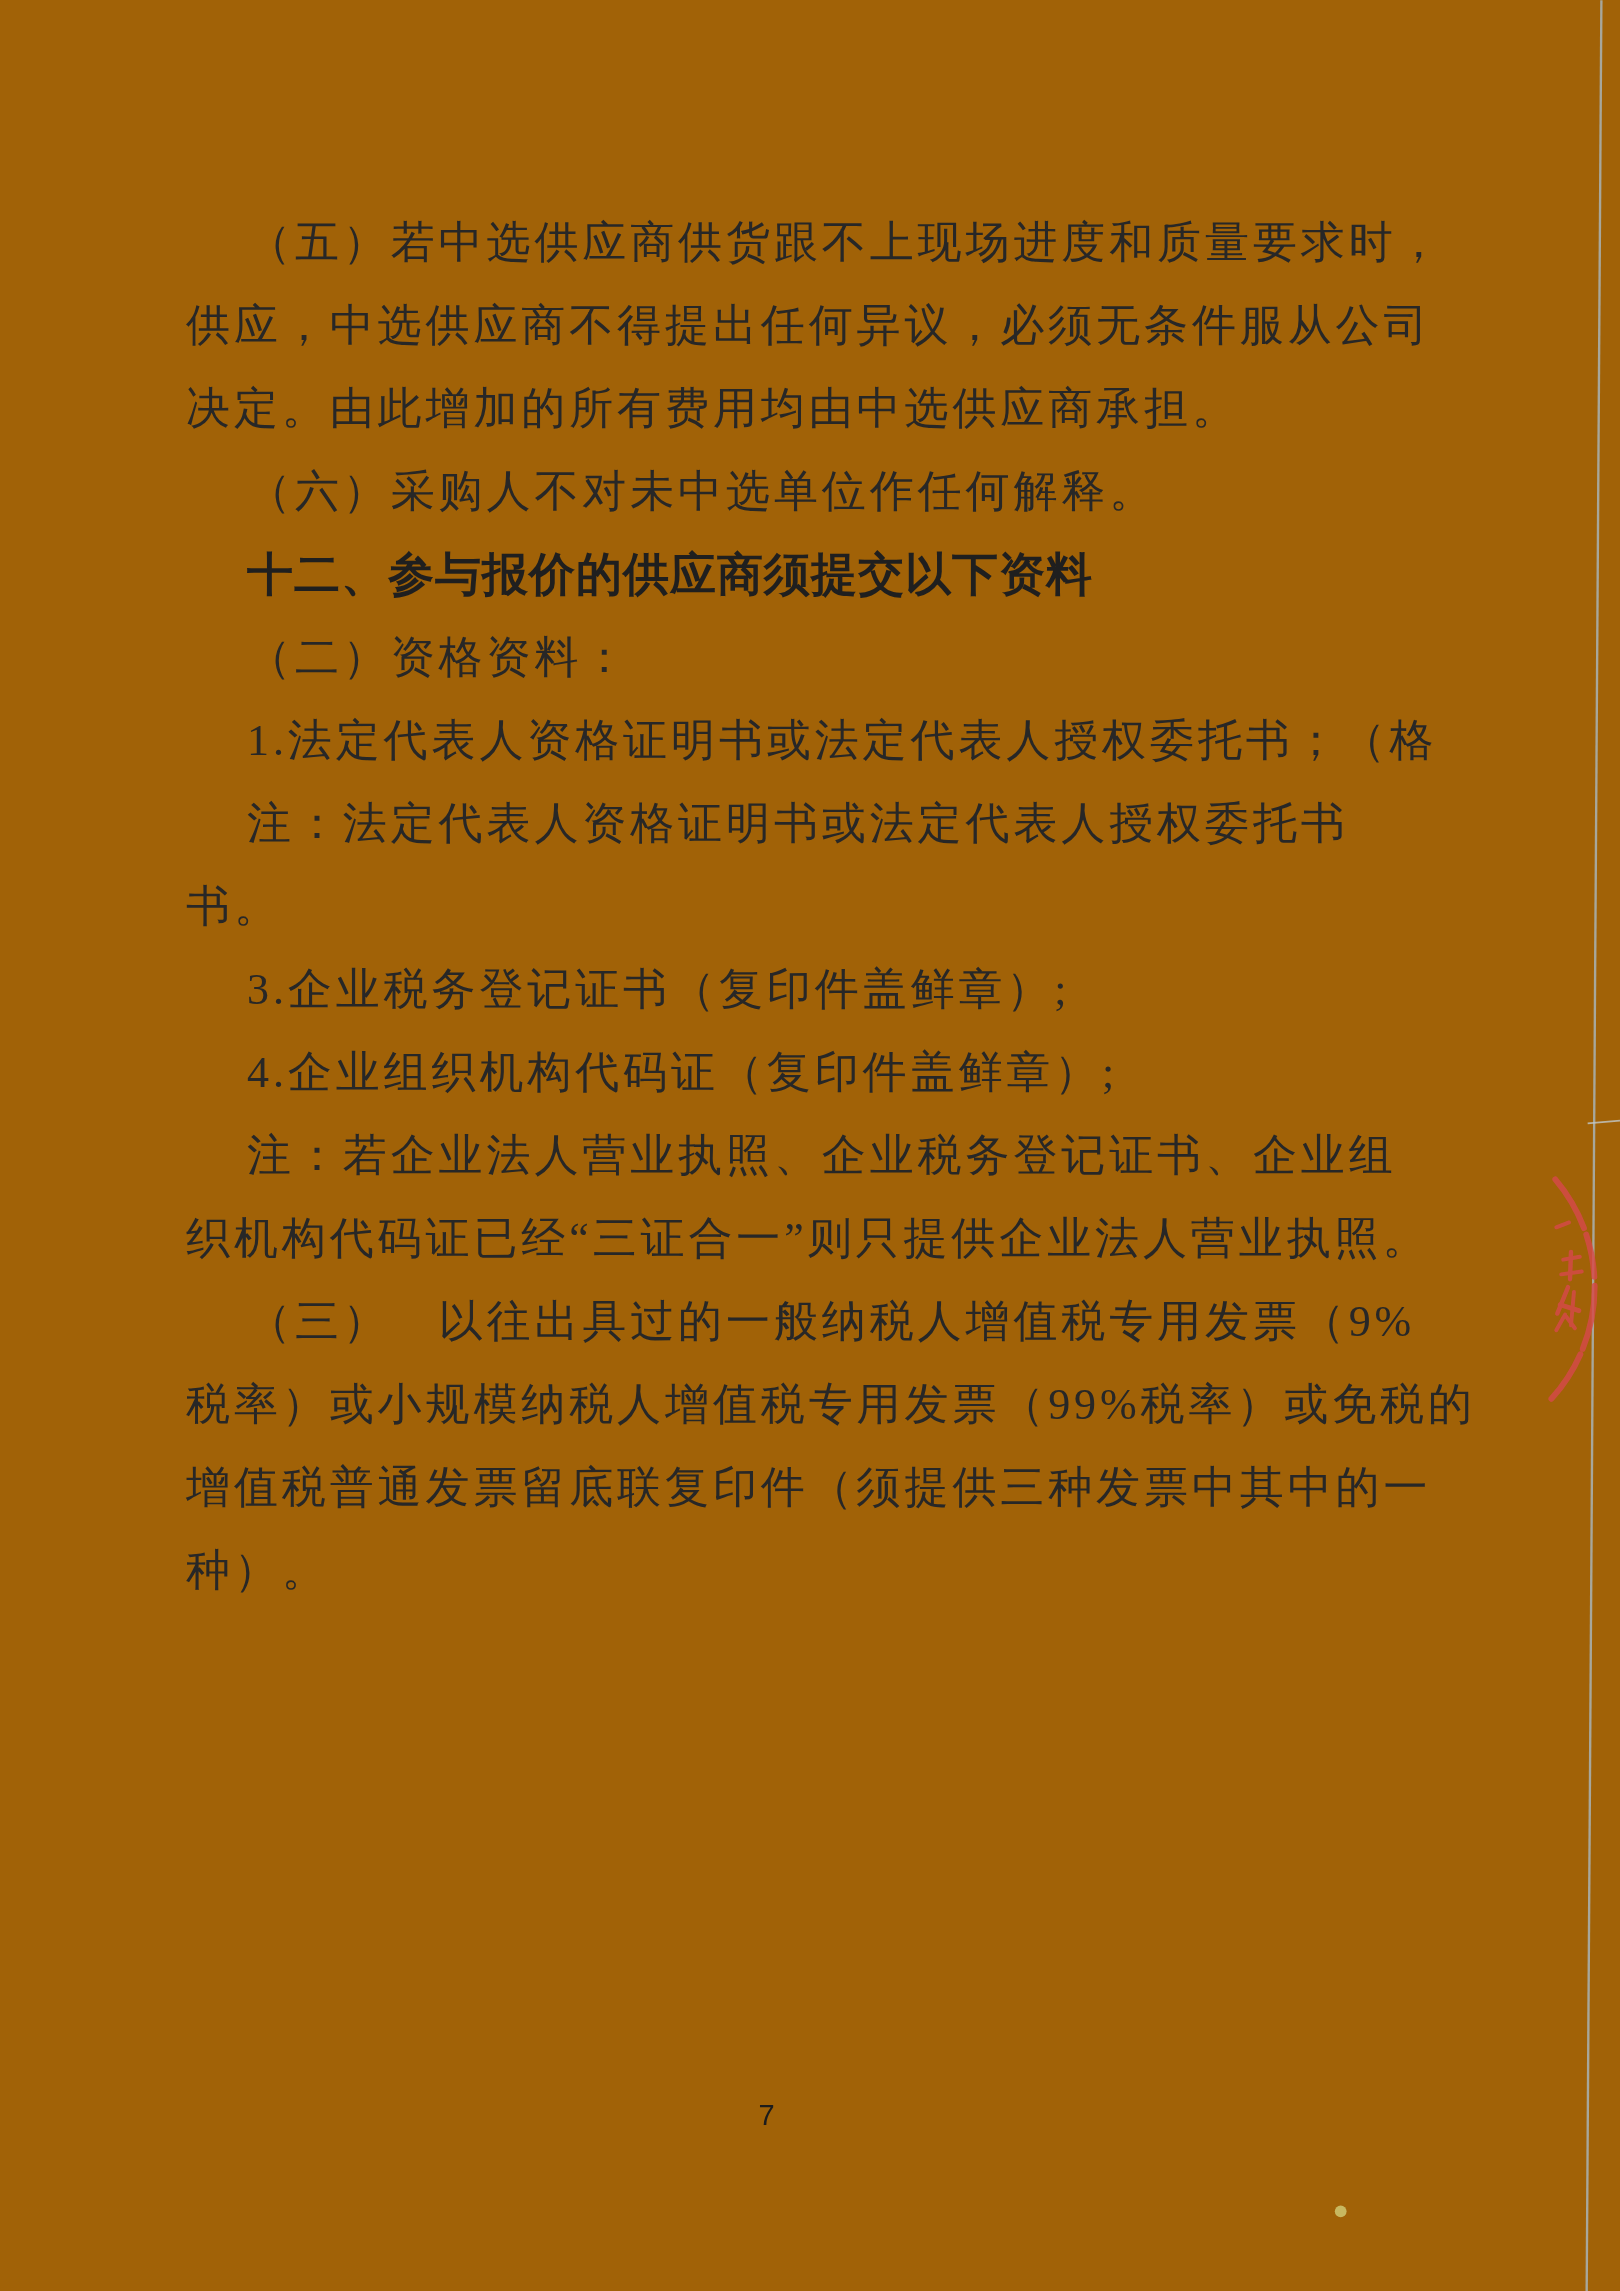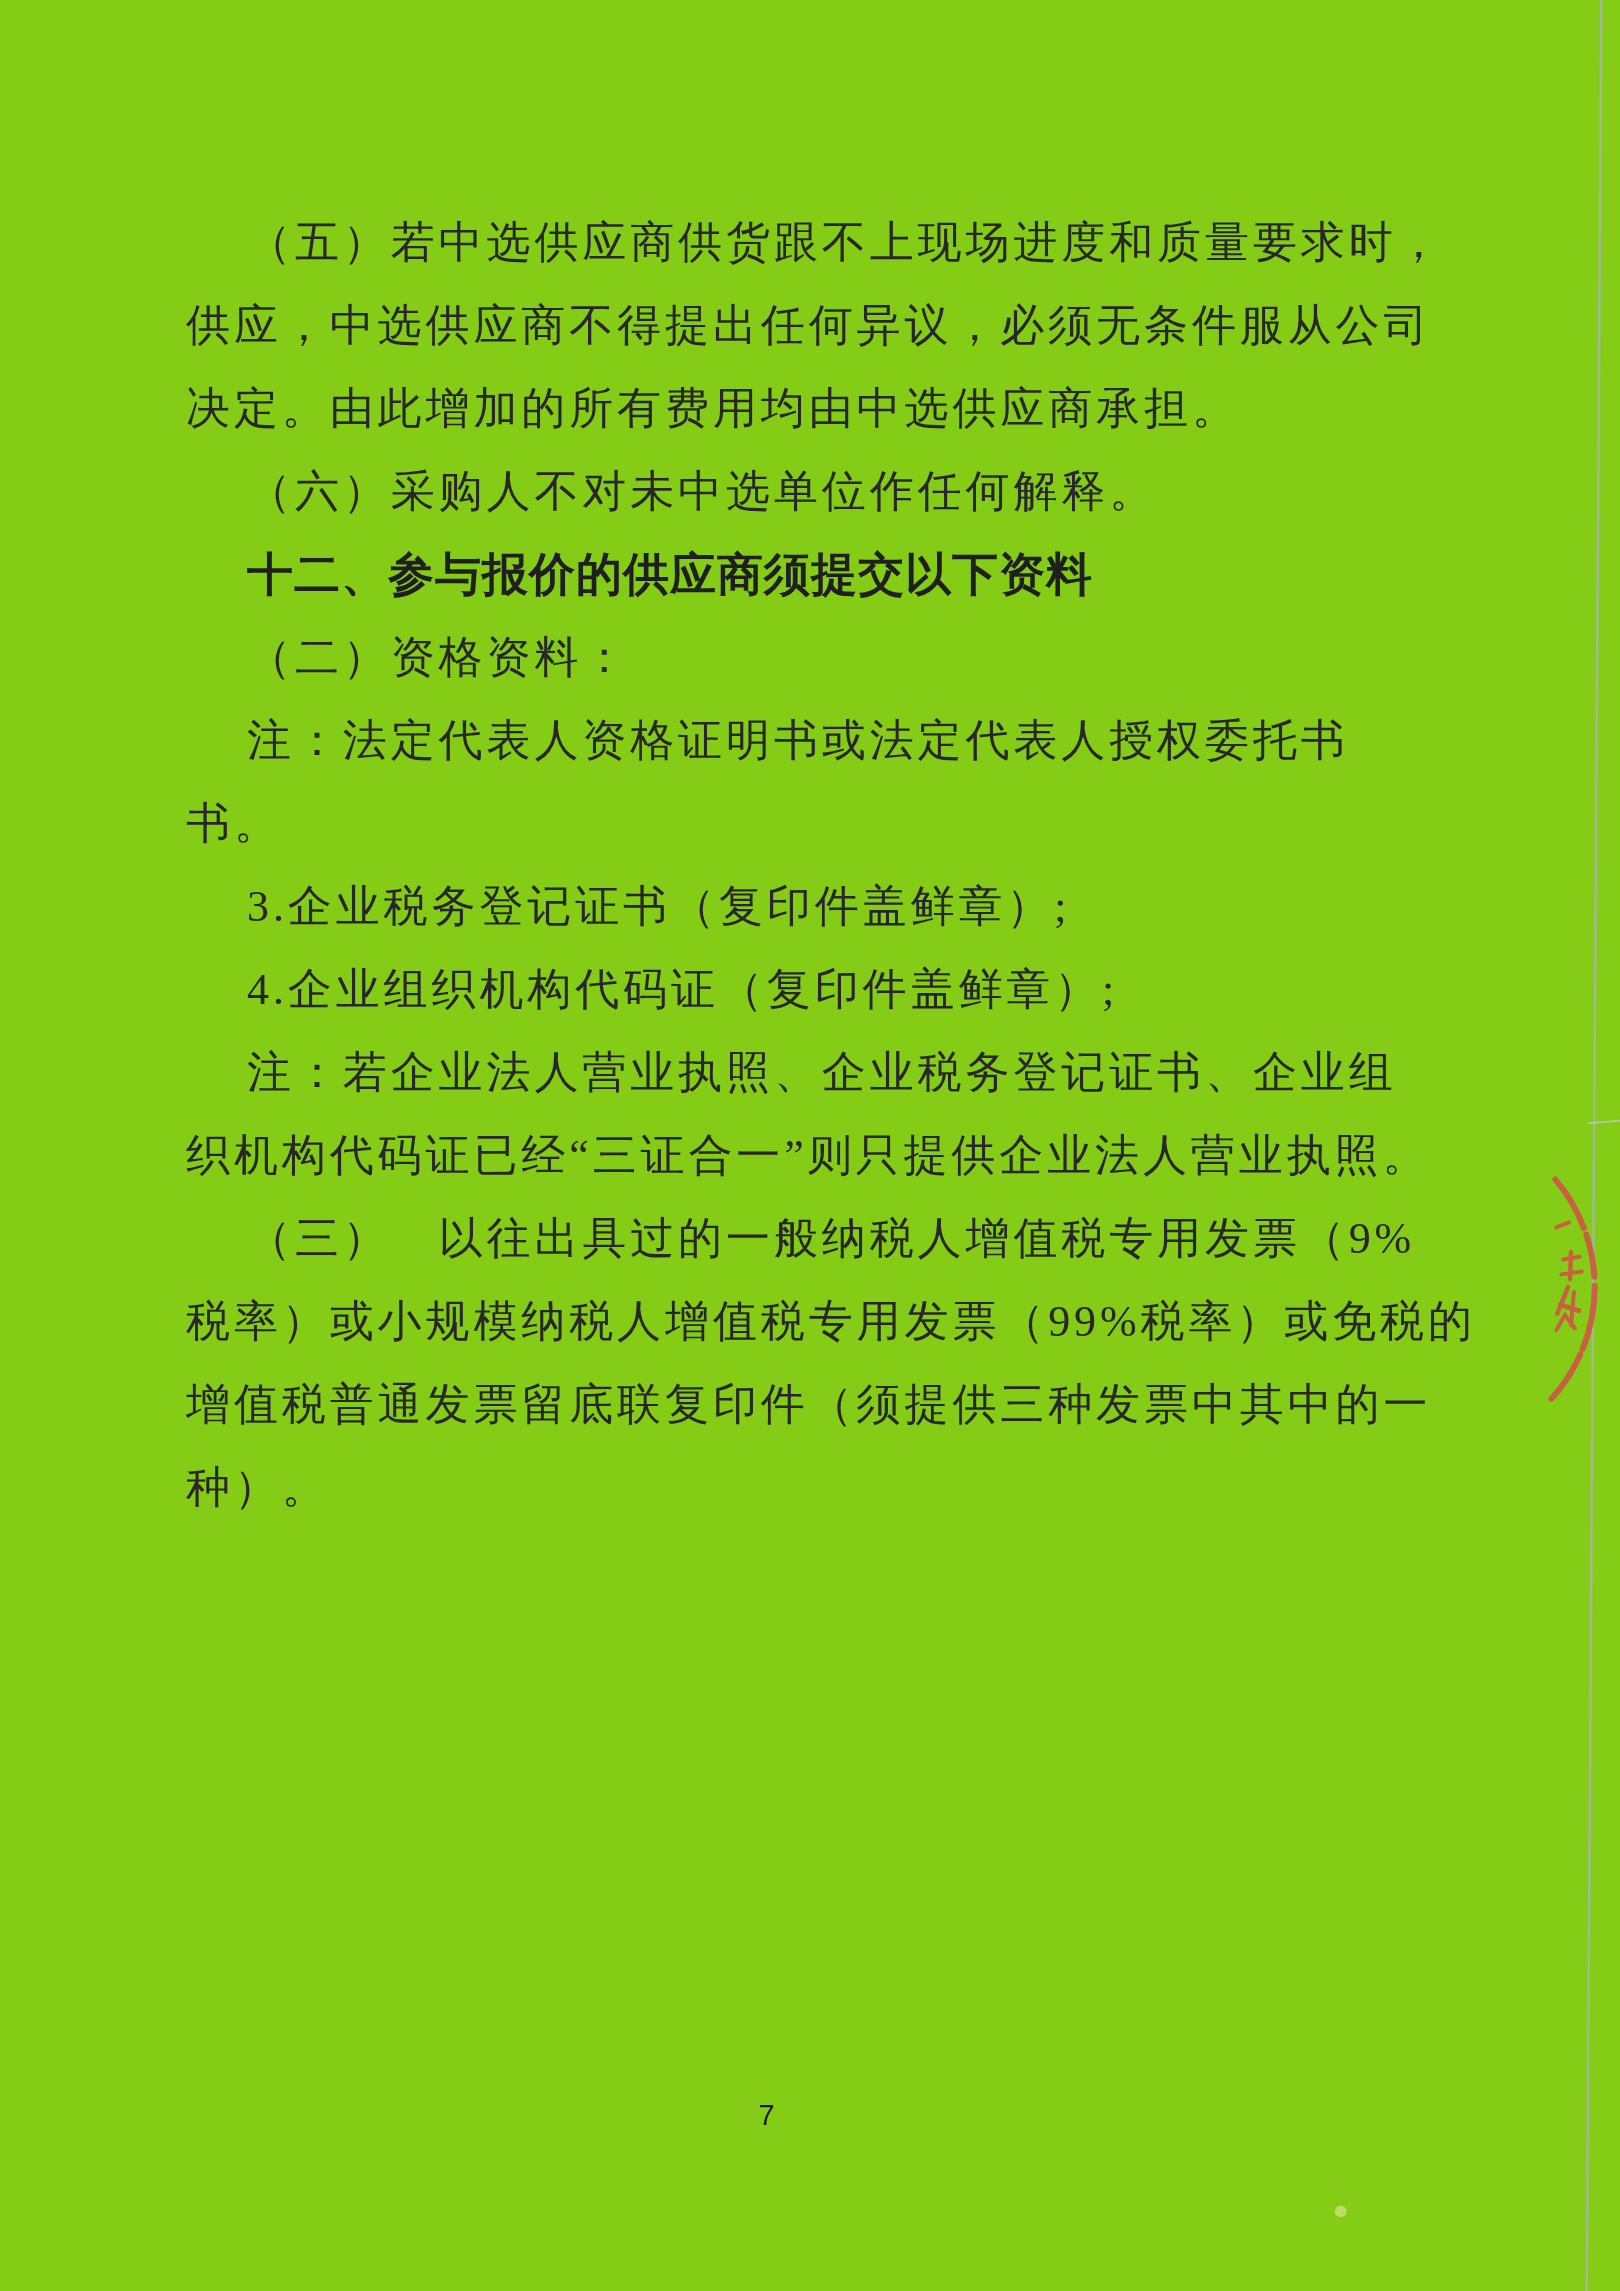--- a/index.html
+++ b/index.html
@@ -11,7 +11,7 @@
     position: relative;
     width: 1620px;
     height: 2292px;
-    background: #84cc16;
+    background: #a16207;
     overflow: hidden;
     font-family: "Liberation Serif", serif;
   }

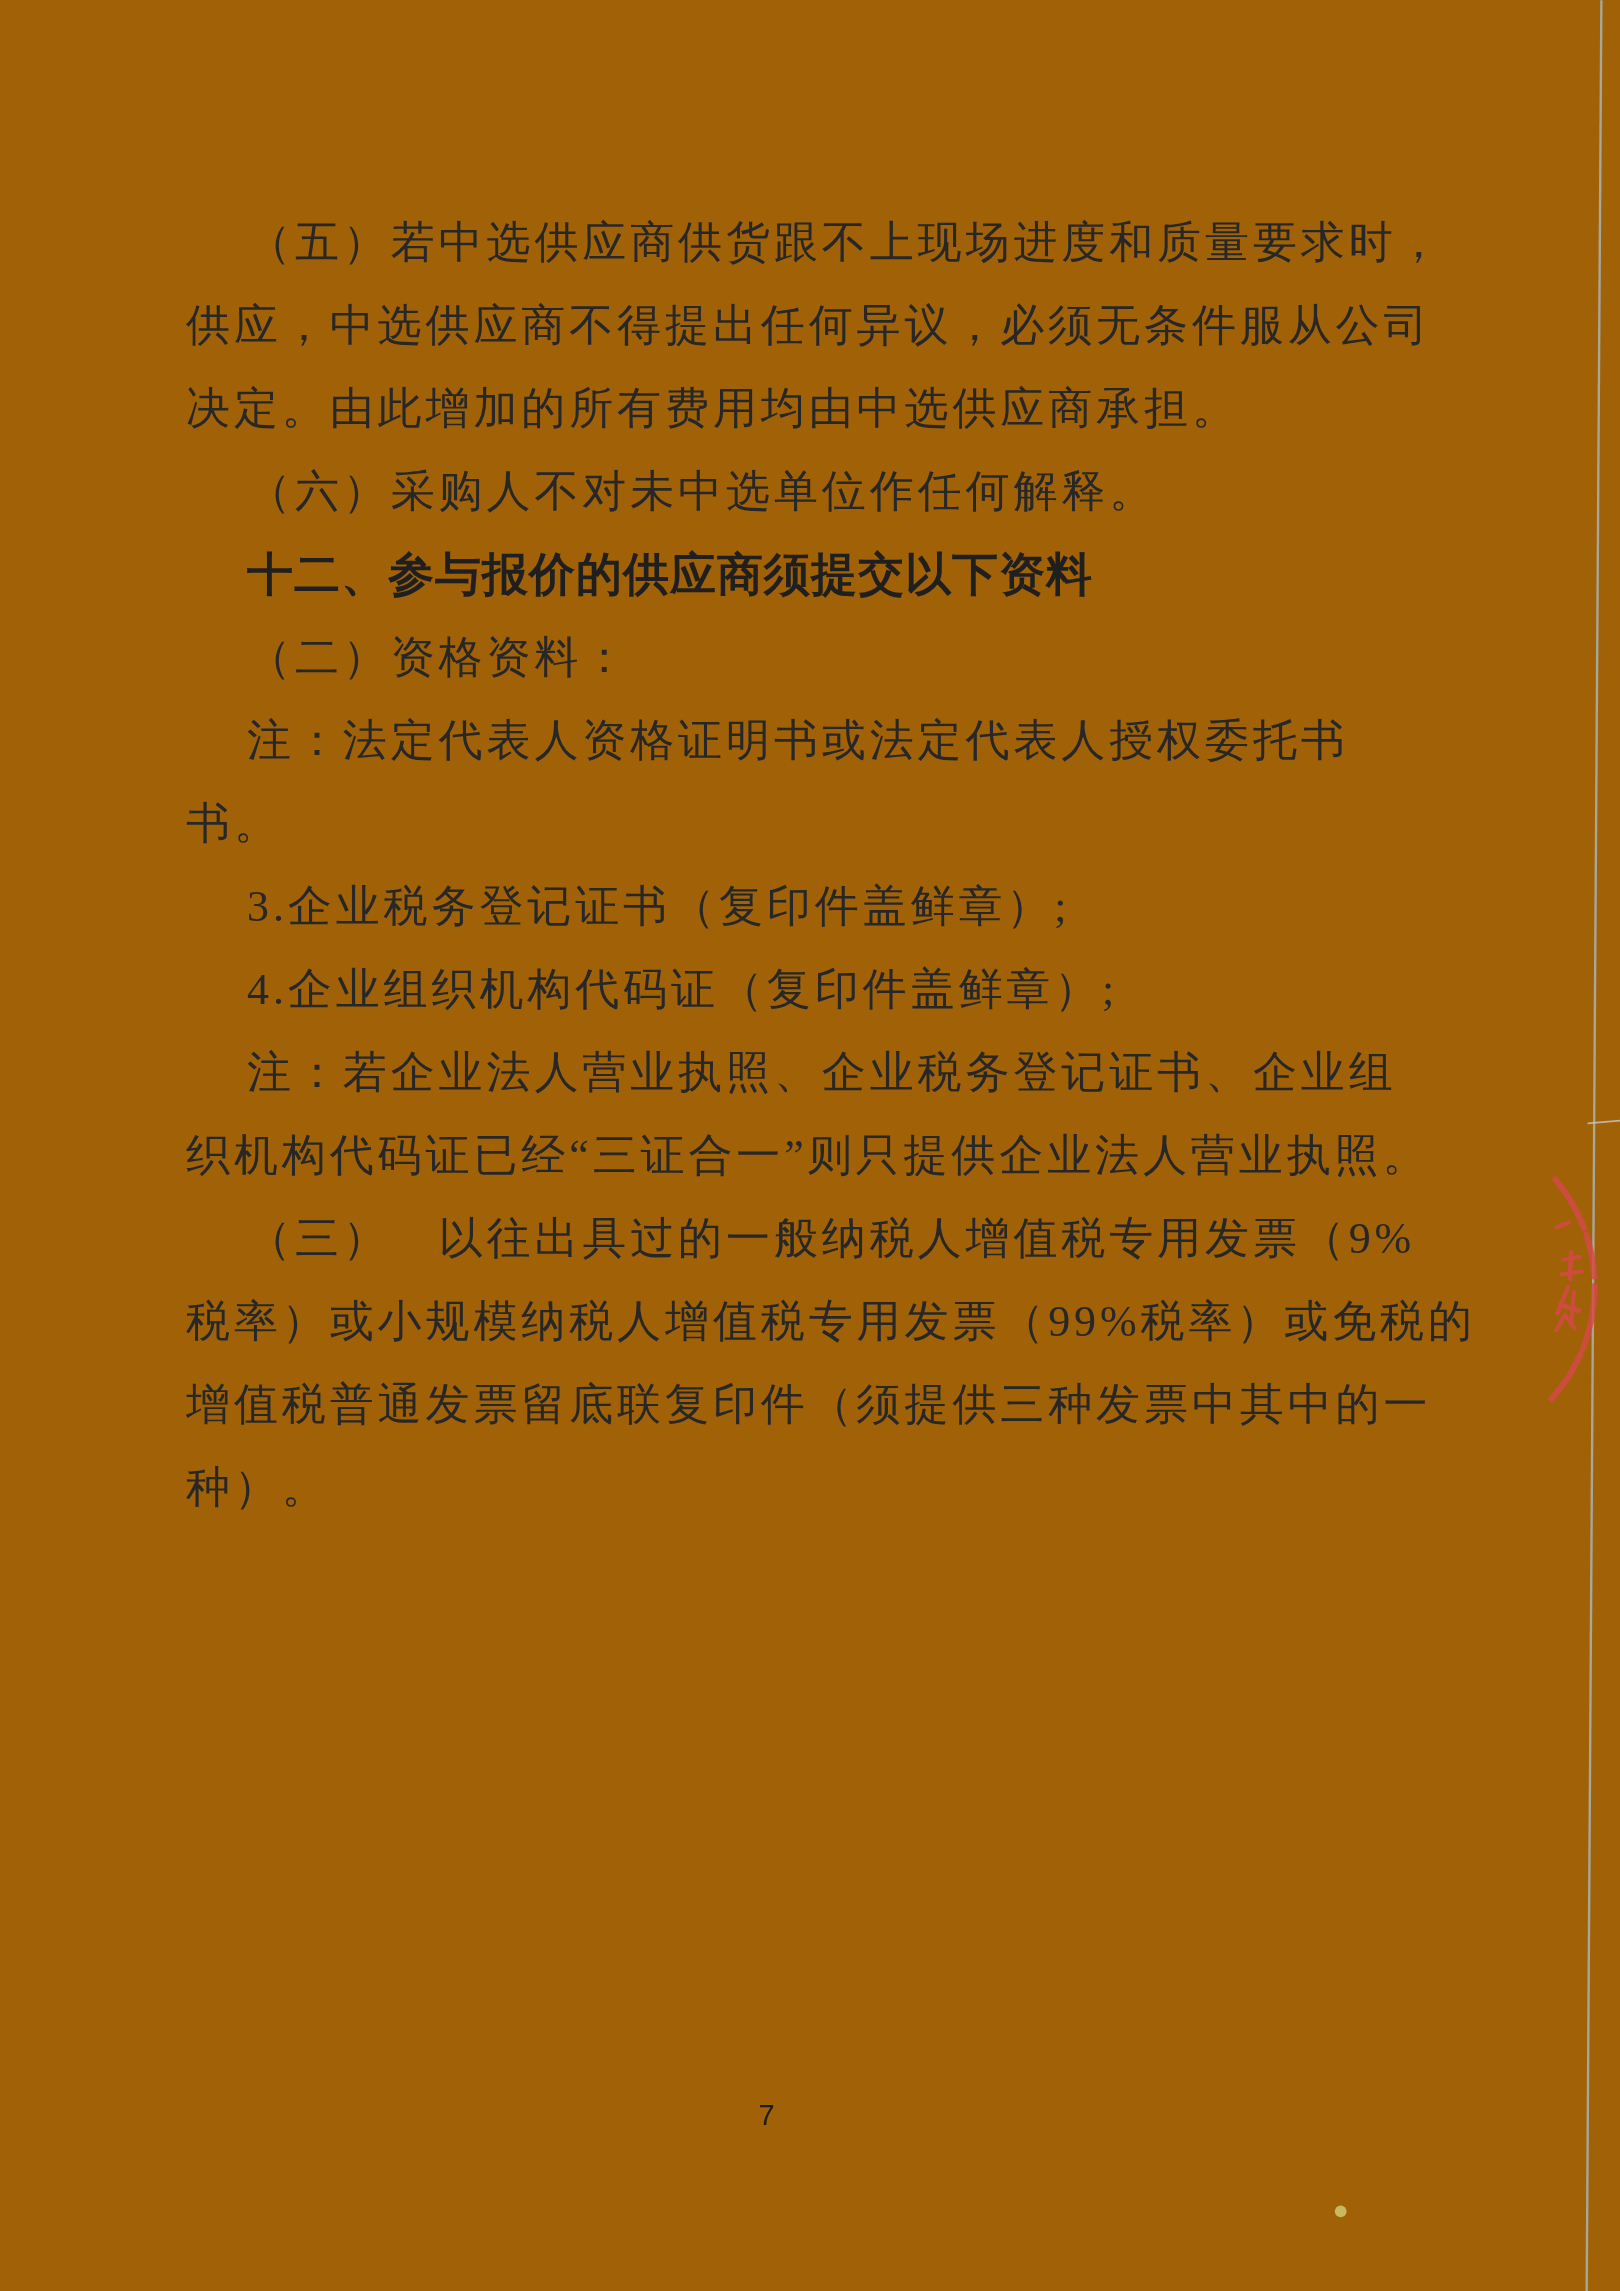--- a/index.html
+++ b/index.html
@@ -101,6 +101,7 @@
       <div class="line indent">（六）采购人不对未中选单位作任何解释。</div>
       <div class="line indent heading">十二、参与报价的供应商须提交以下资料</div>
       <div class="line indent">（二）资格资料：</div>
+      <div class="line indent">1.法定代表人资格证明书或法定代表人授权委托书；（格</div>
       <div class="line indent">注：法定代表人资格证明书或法定代表人授权委托书</div>
       <div class="line">书。</div>
       <div class="line indent">3.企业税务登记证书（复印件盖鲜章）;</div>

